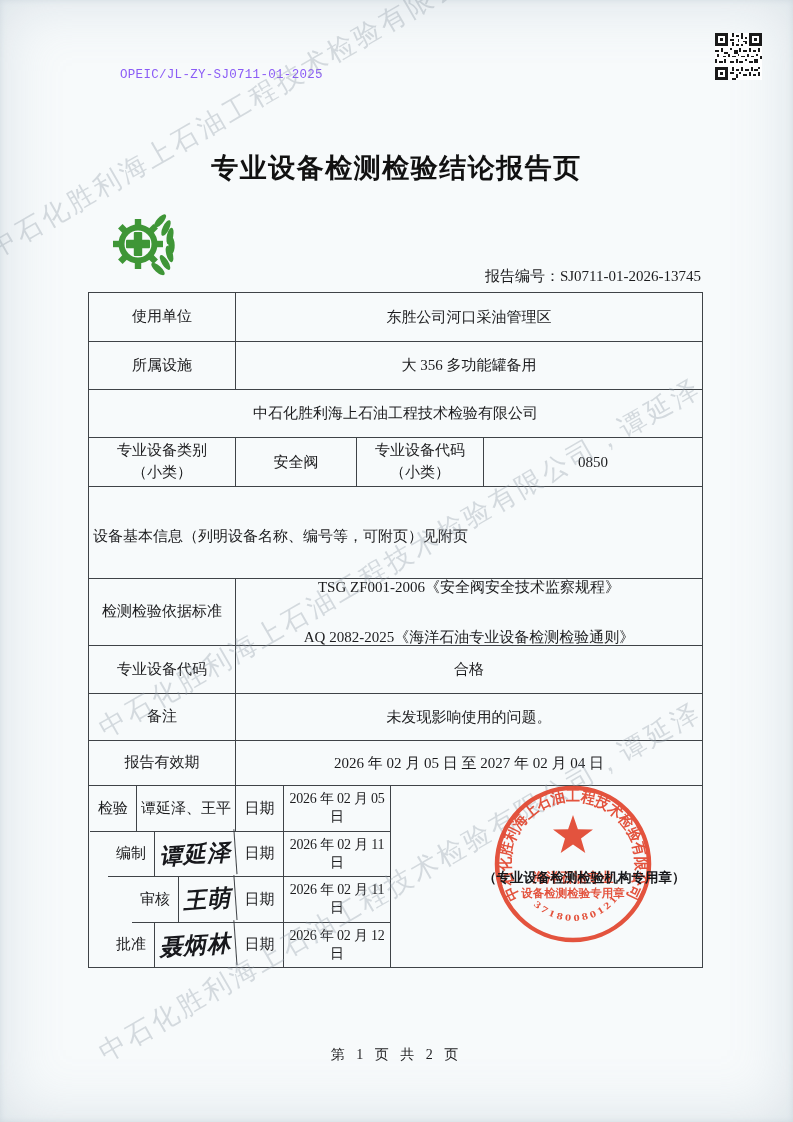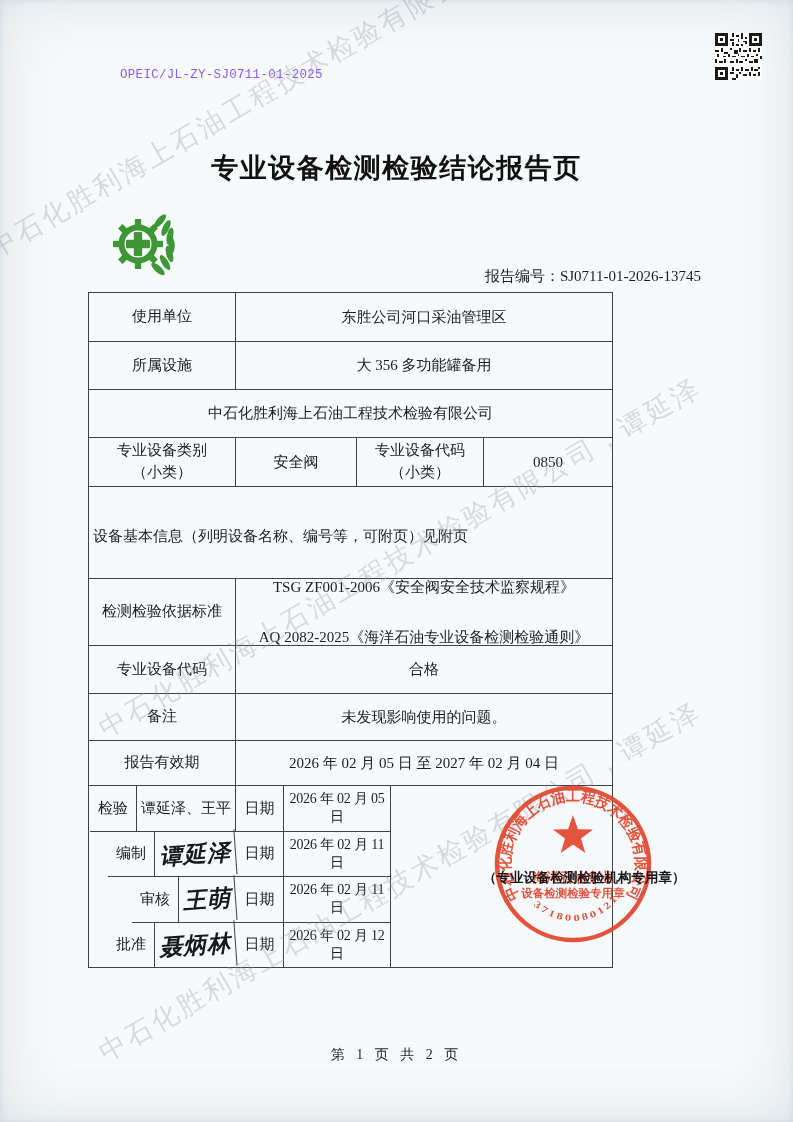--- a/index.html
+++ b/index.html
@@ -25,7 +25,7 @@
   .report-no{position:absolute; top:267px; right:92px; font-size:15px; color:#1c1c1e;}
   
   .doc-table{
-    position:absolute; left:88px; top:292px; width:525px; height:676px;
+    position:absolute; left:88px; top:292px; width:615px; height:676px;
     border:1.3px solid #3f4347; box-sizing:border-box; display:flex; flex-direction:column;
     font-size:15px; z-index:2;
   }

